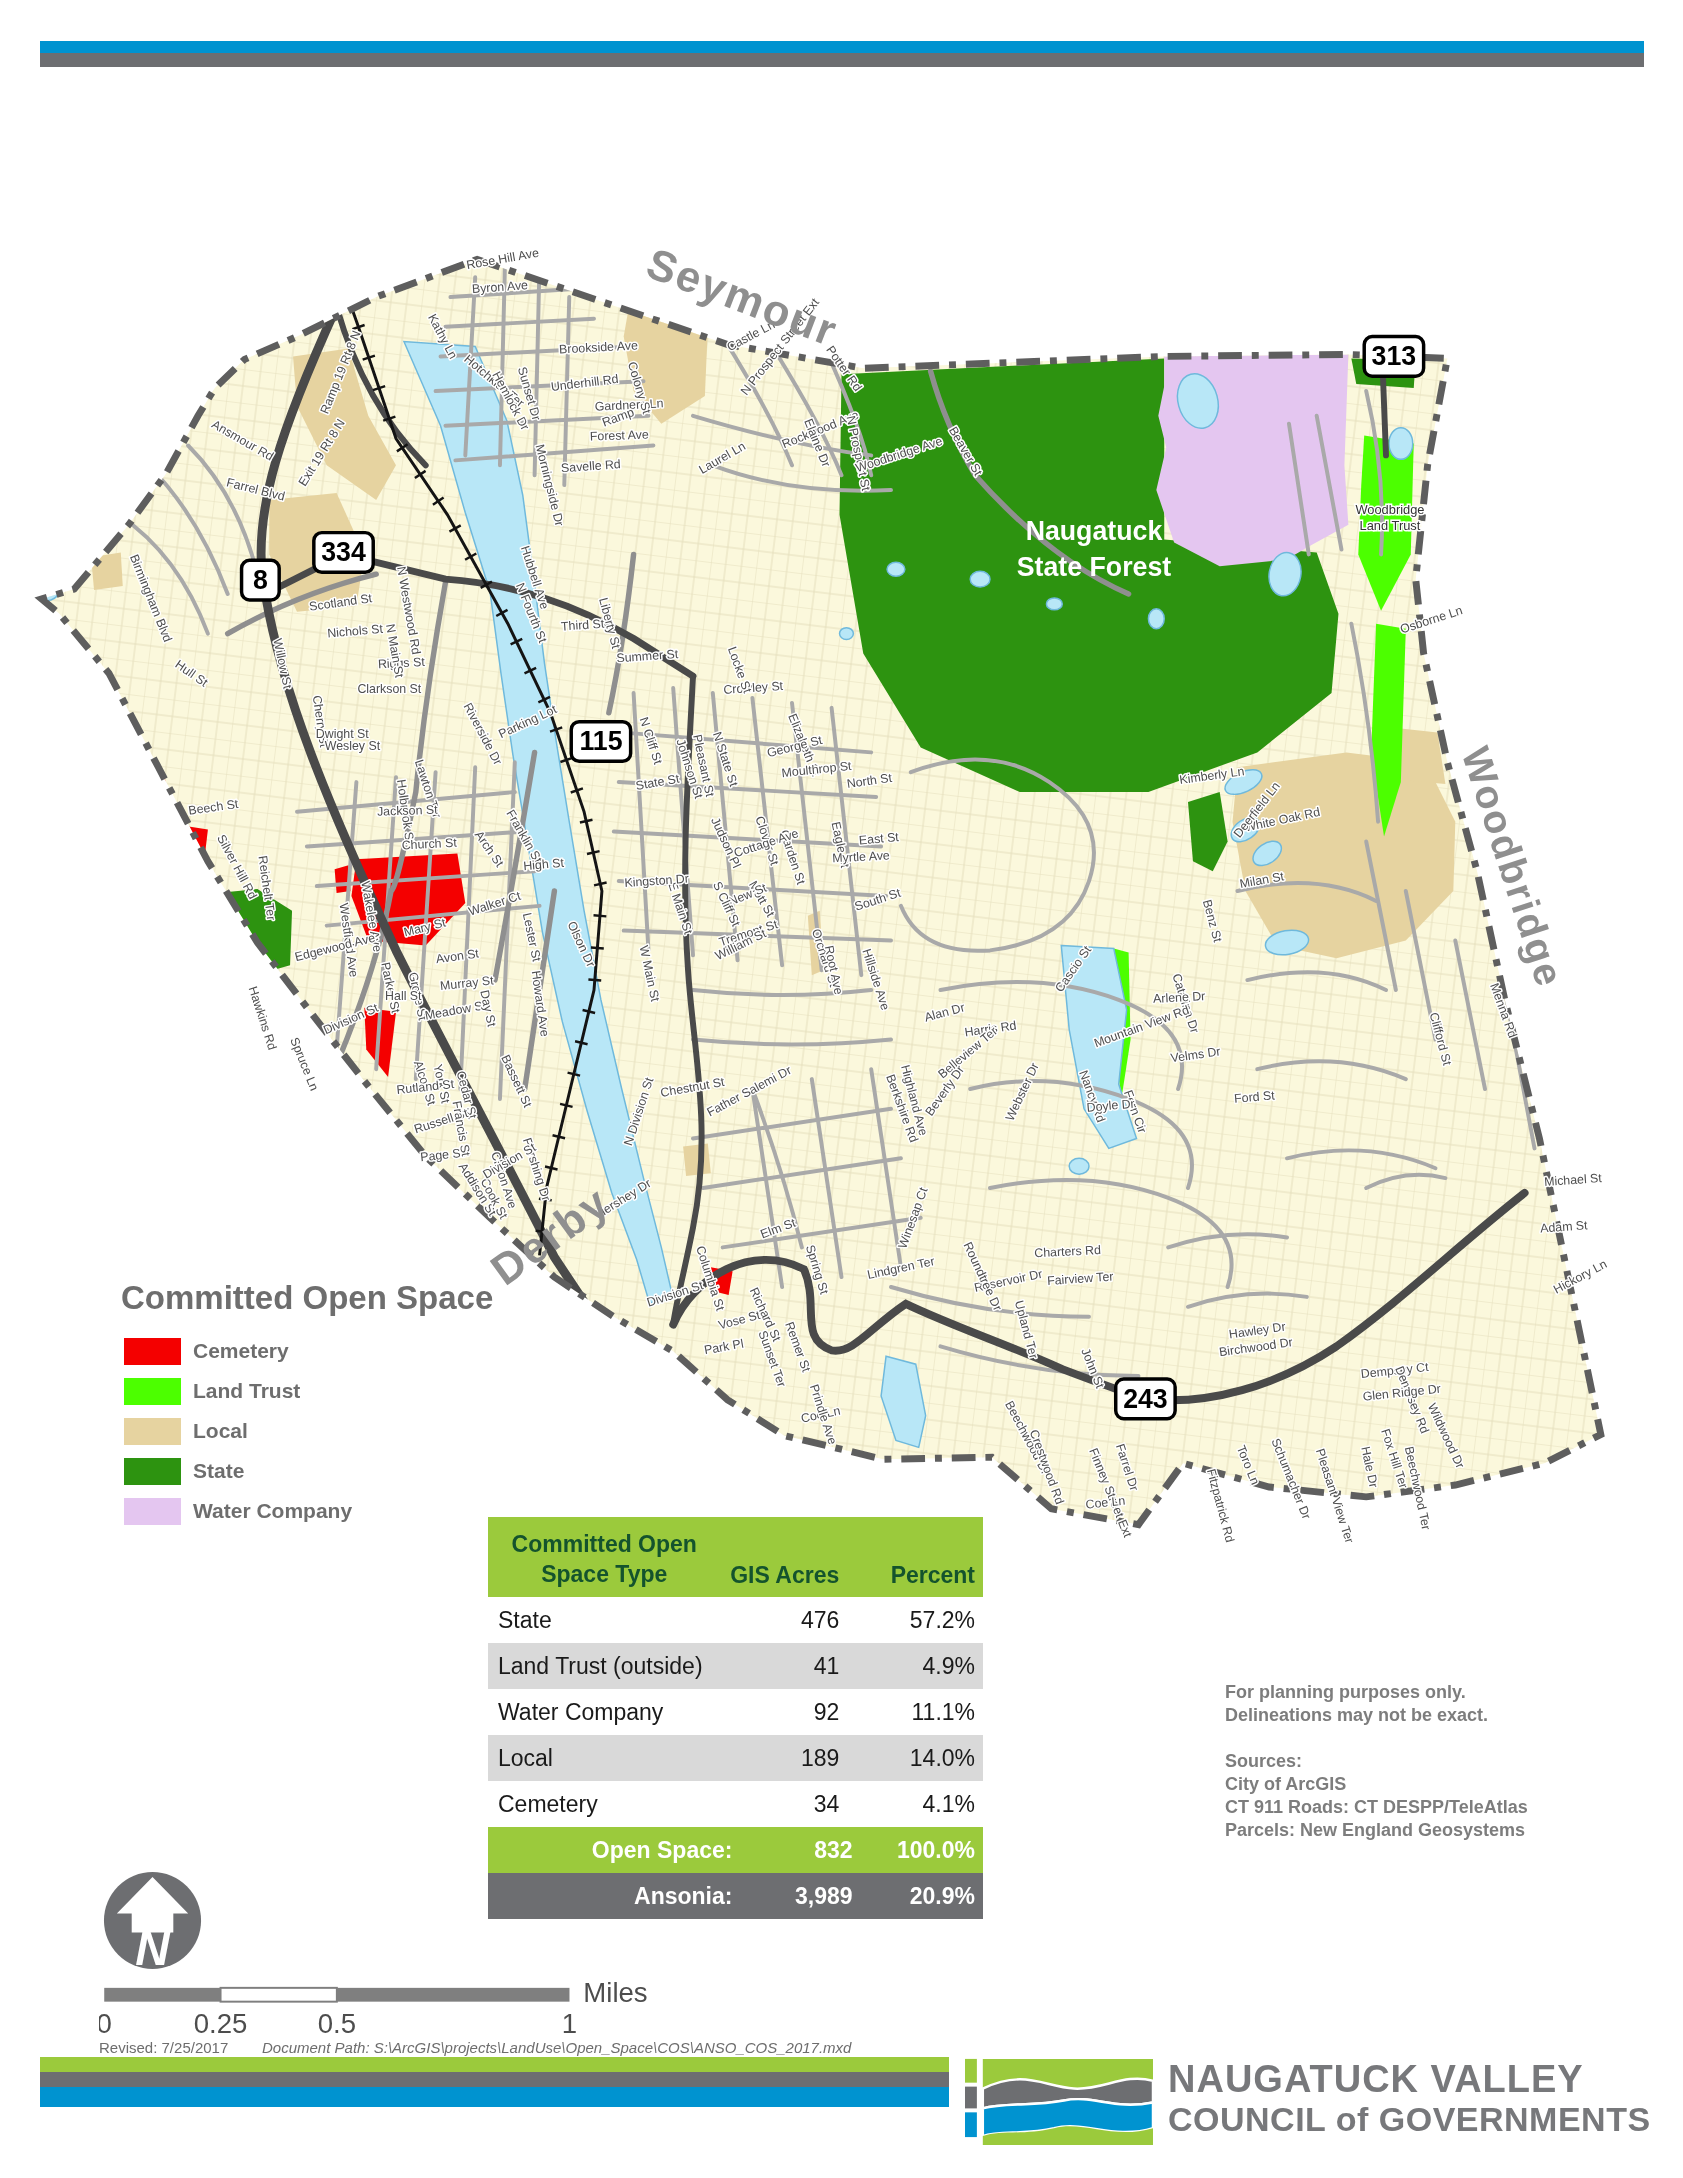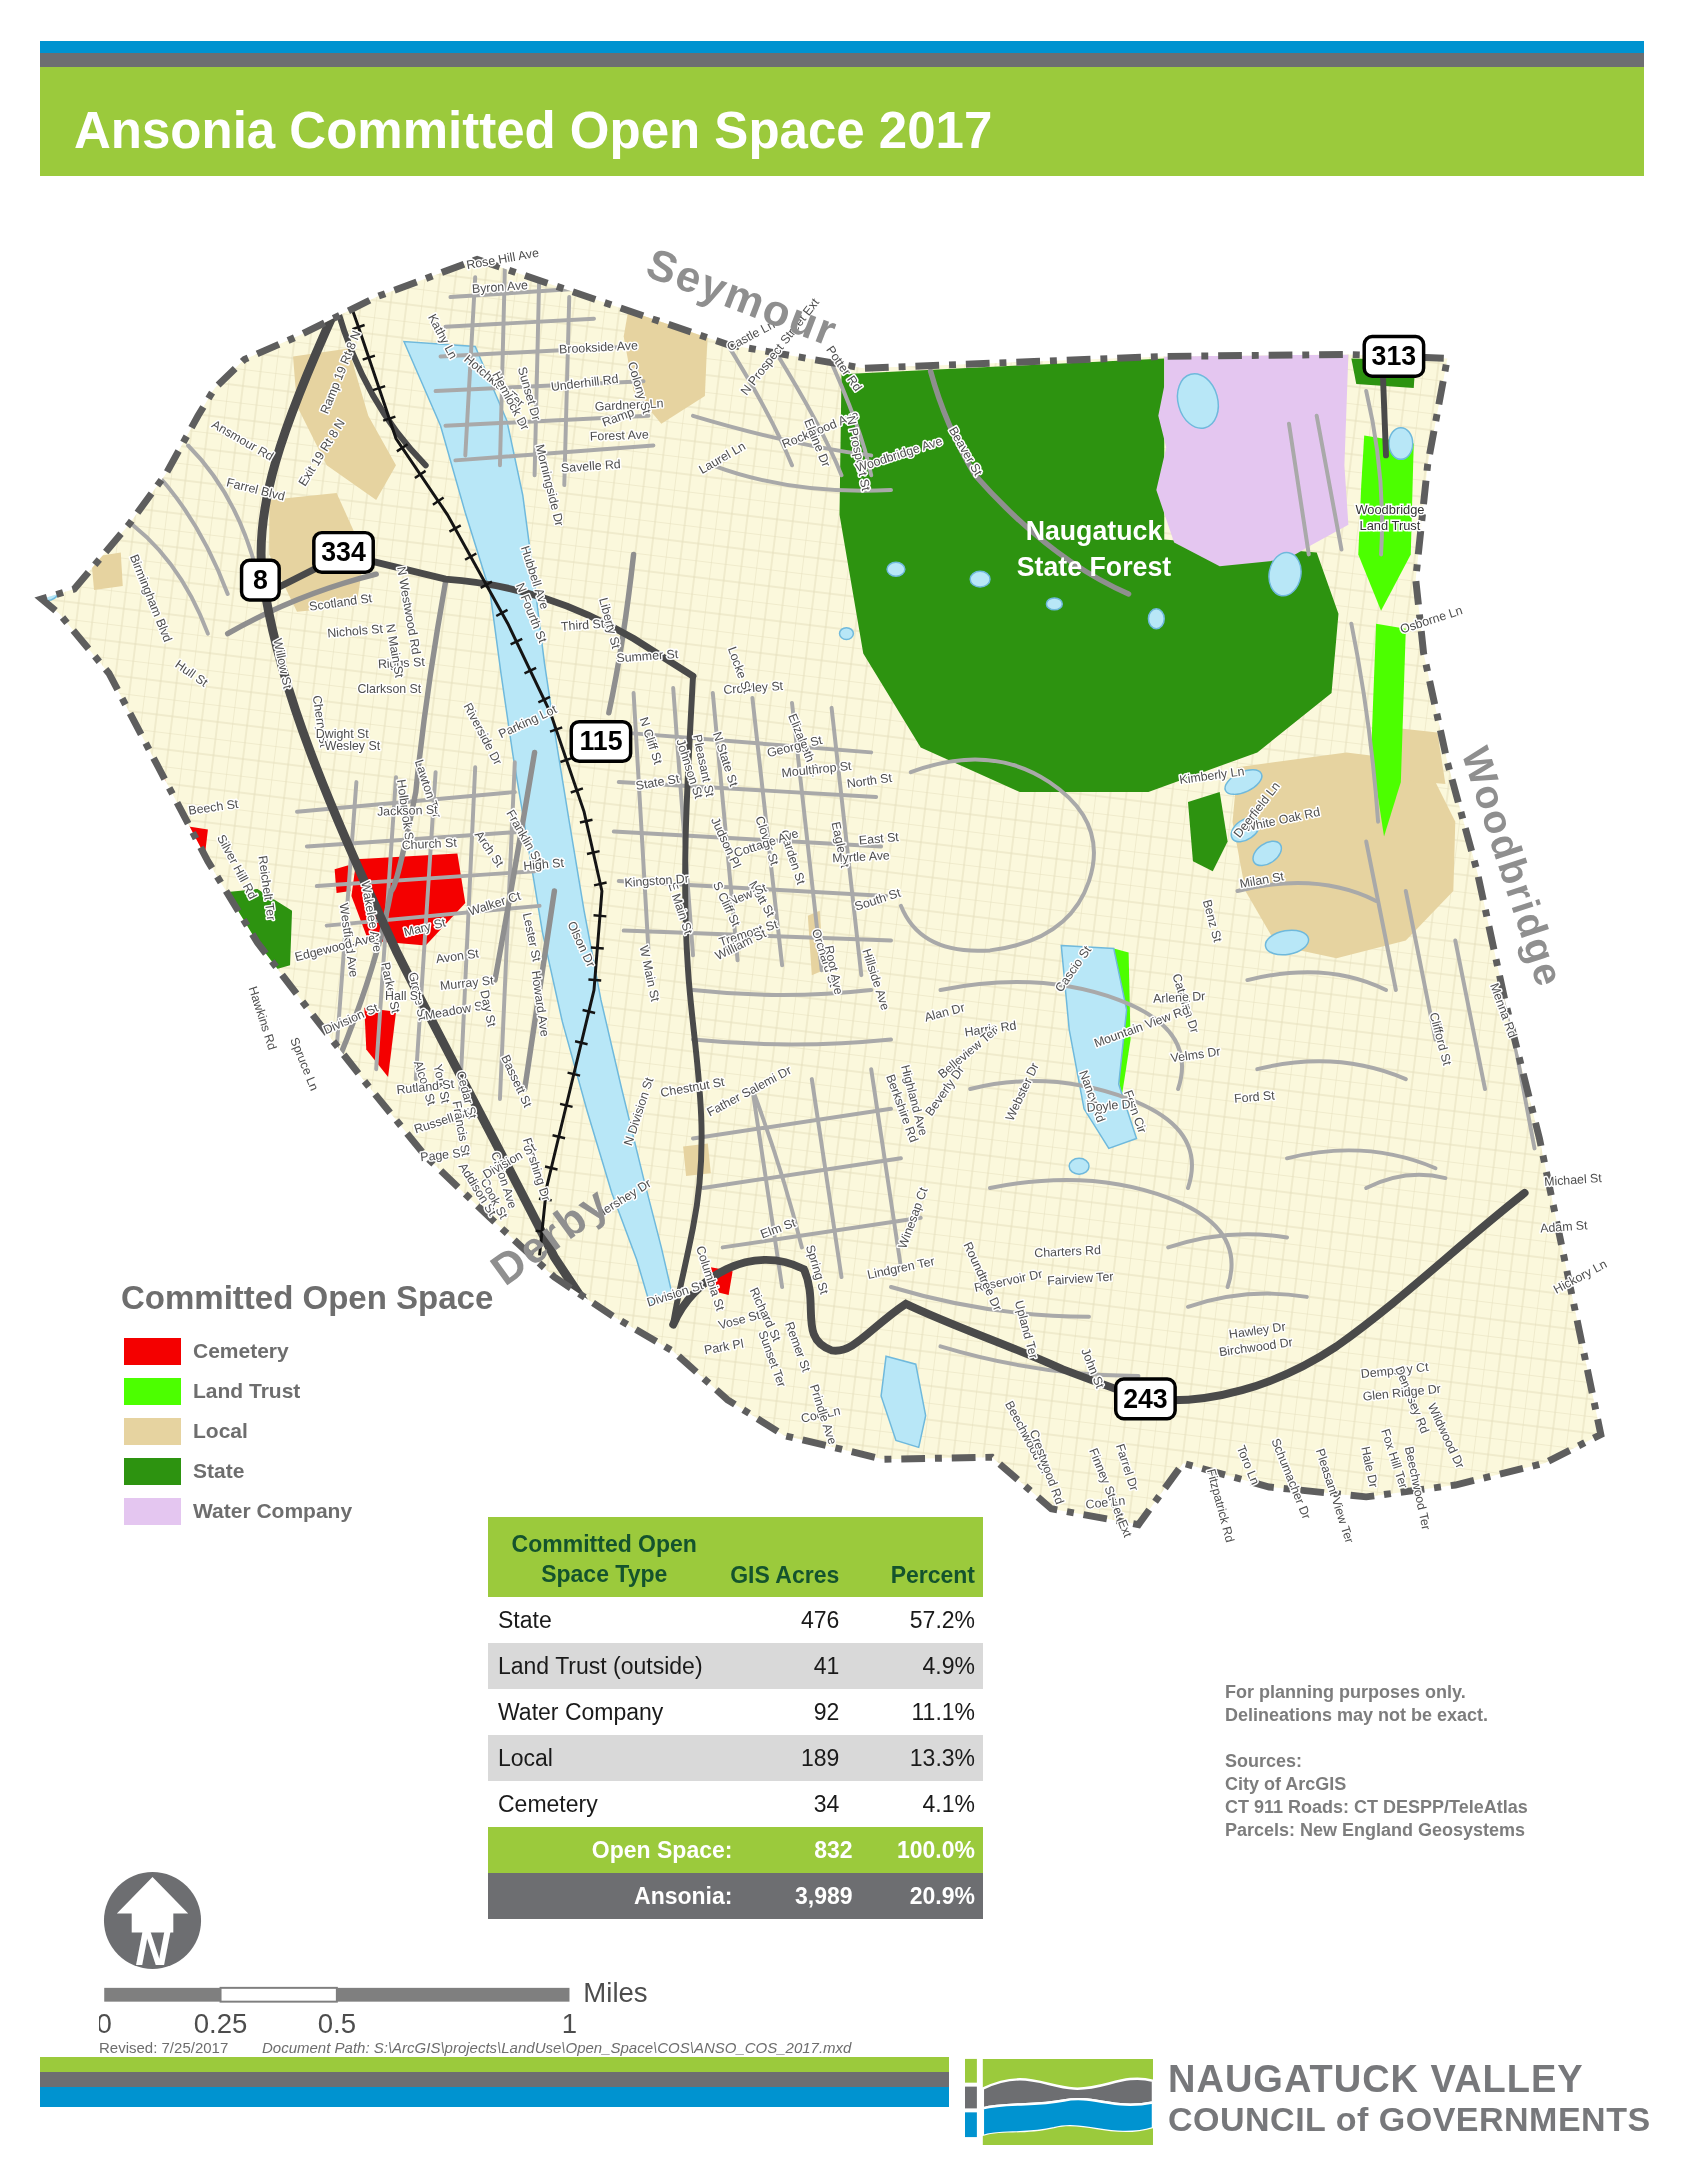--- a/index.html
+++ b/index.html
@@ -77,9 +77,6 @@
 
   <div class="stripe stripe-blue"></div>
   <div class="stripe stripe-gray"></div>
-  <div class="title-band">
-    <h1>Ansonia Committed Open Space 2017</h1>
-  </div>
 
   <svg class="mapsvg" viewBox="0 0 1700 2200">
     <defs>

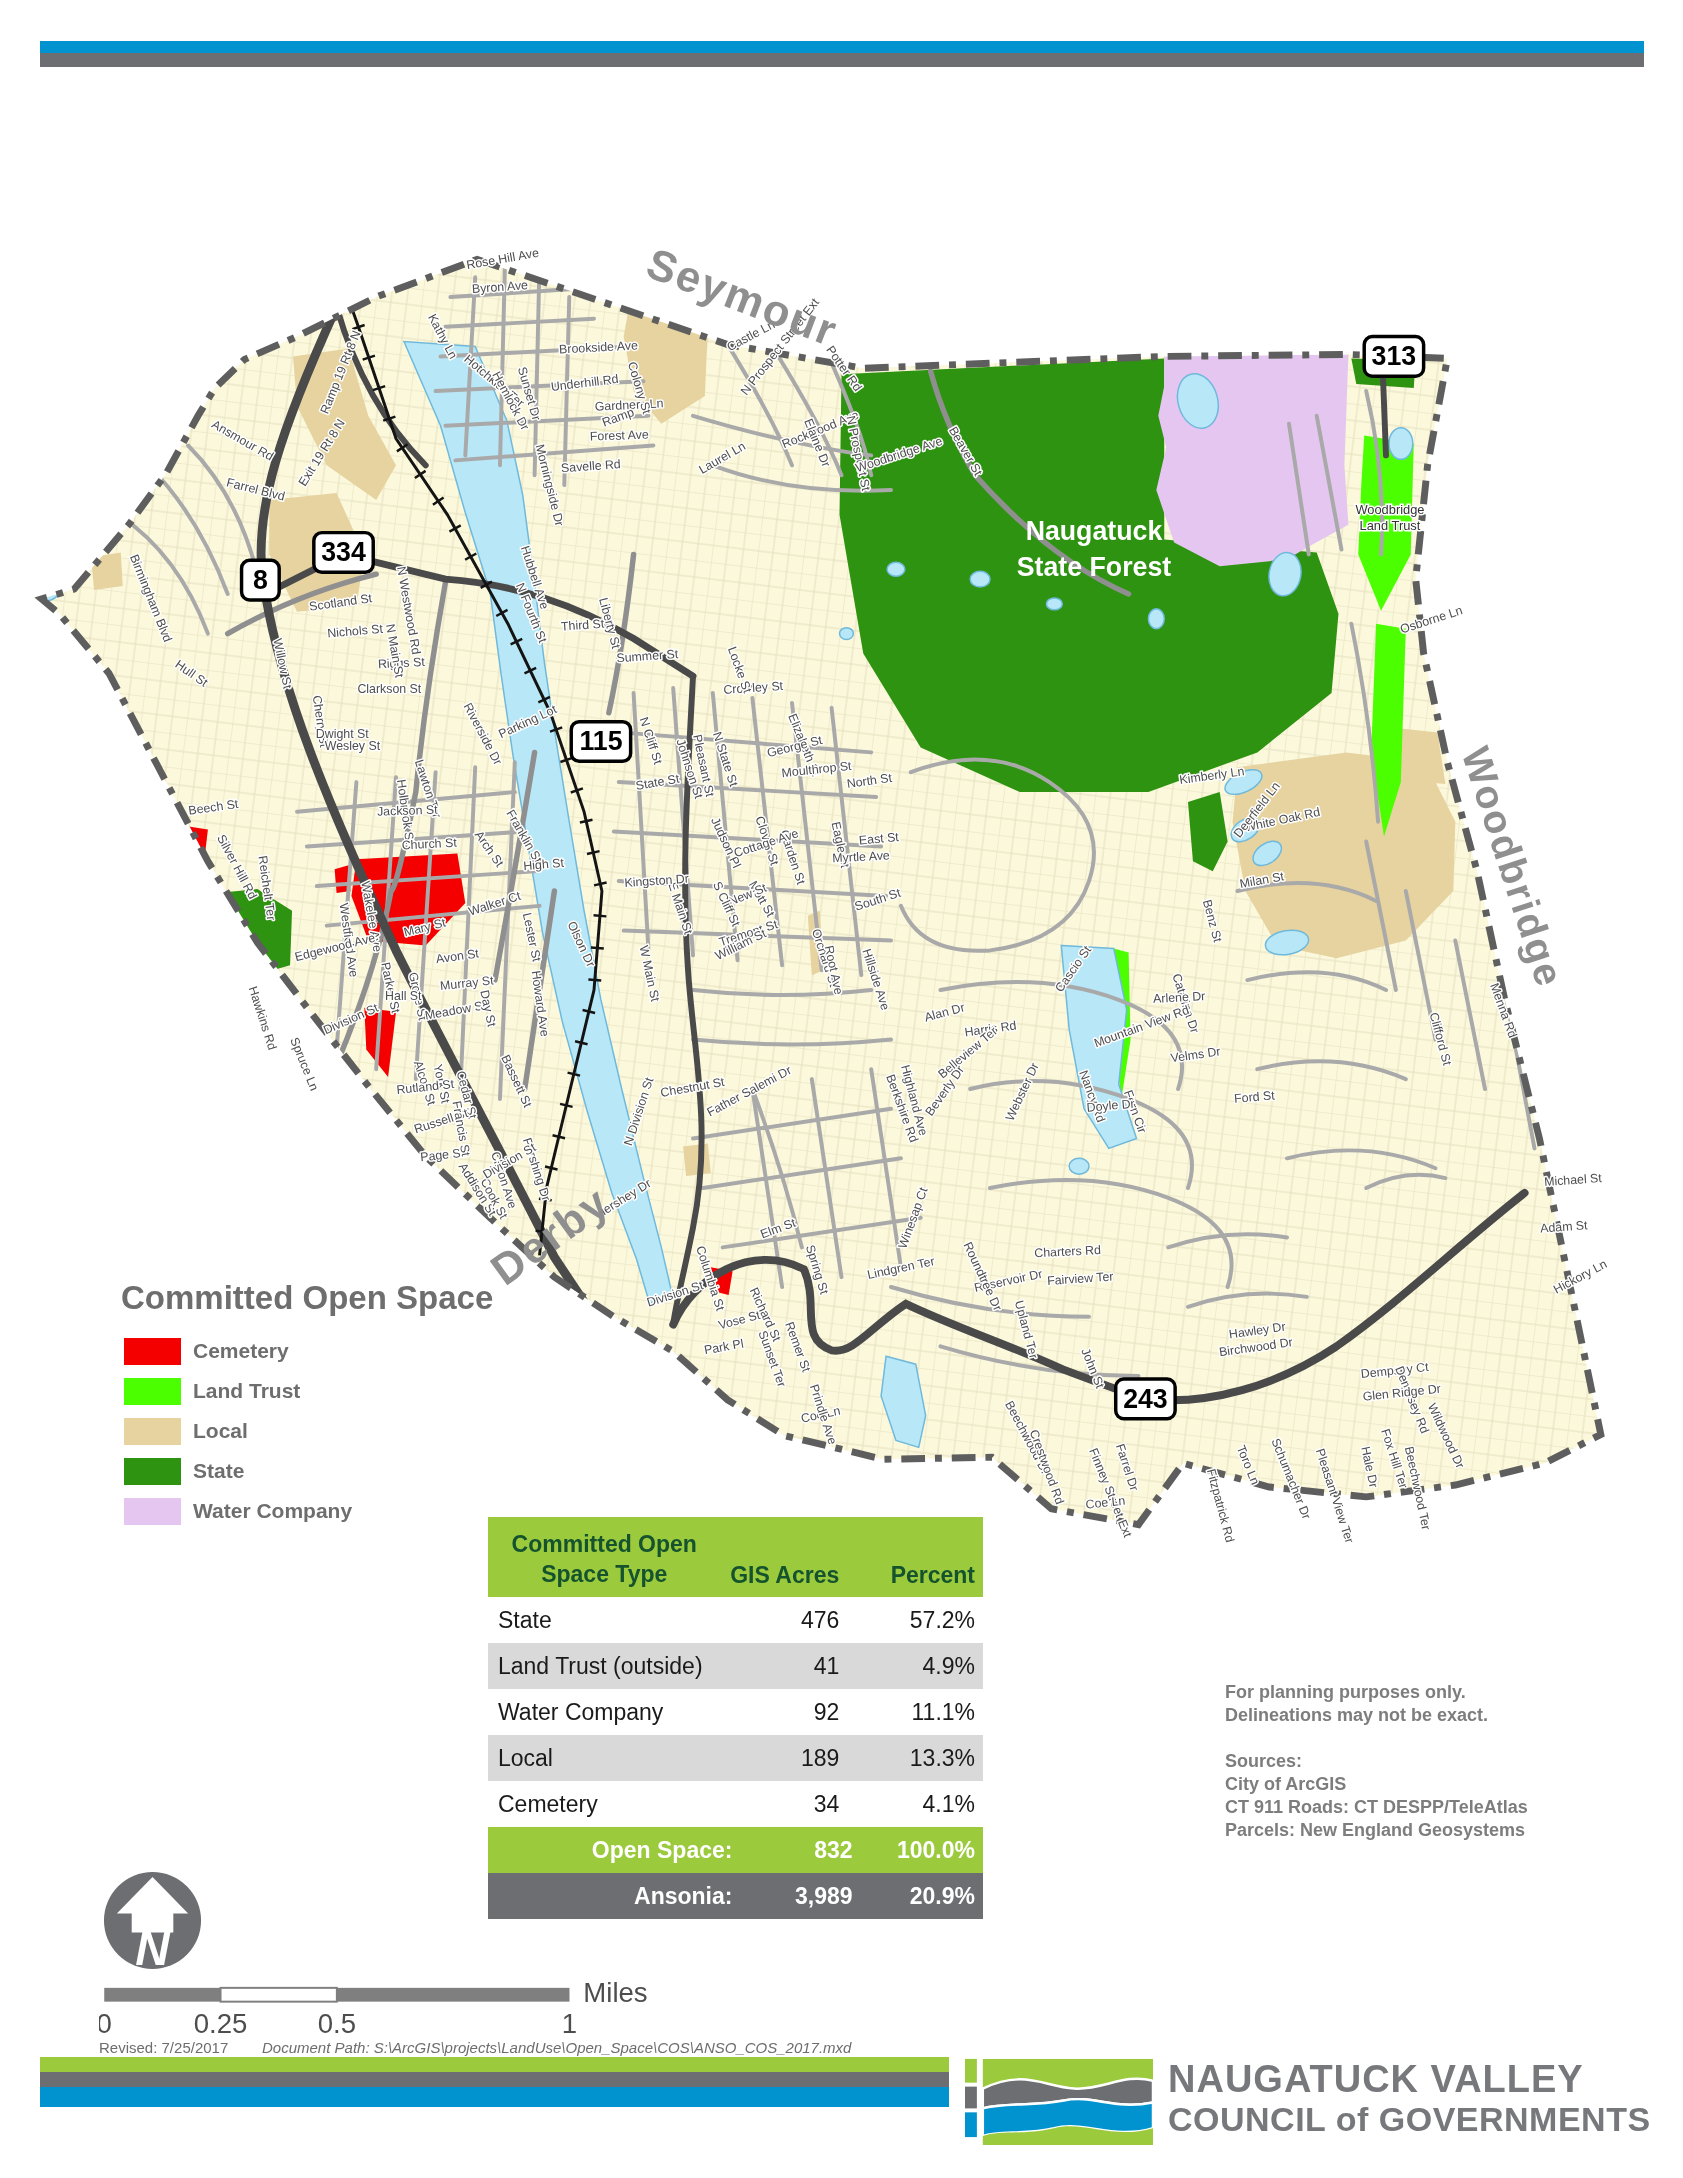--- a/index.html
+++ b/index.html
@@ -545,7 +545,7 @@
     <div class="t-row alt">
       <div class="c1">Local</div>
       <div class="c2">189</div>
-      <div class="c3">13.3%</div>
+      <div class="c3">14.0%</div>
       </div>
     <div class="t-row">
       <div class="c1">Cemetery</div>

